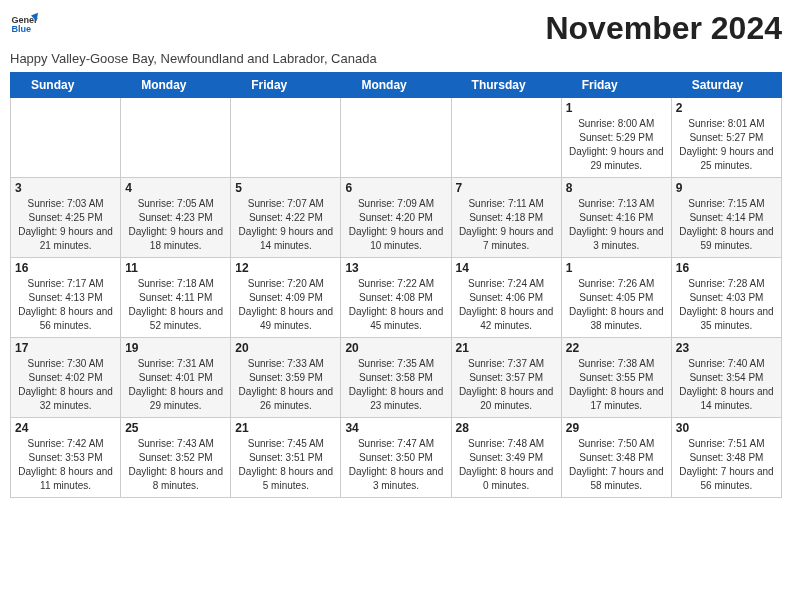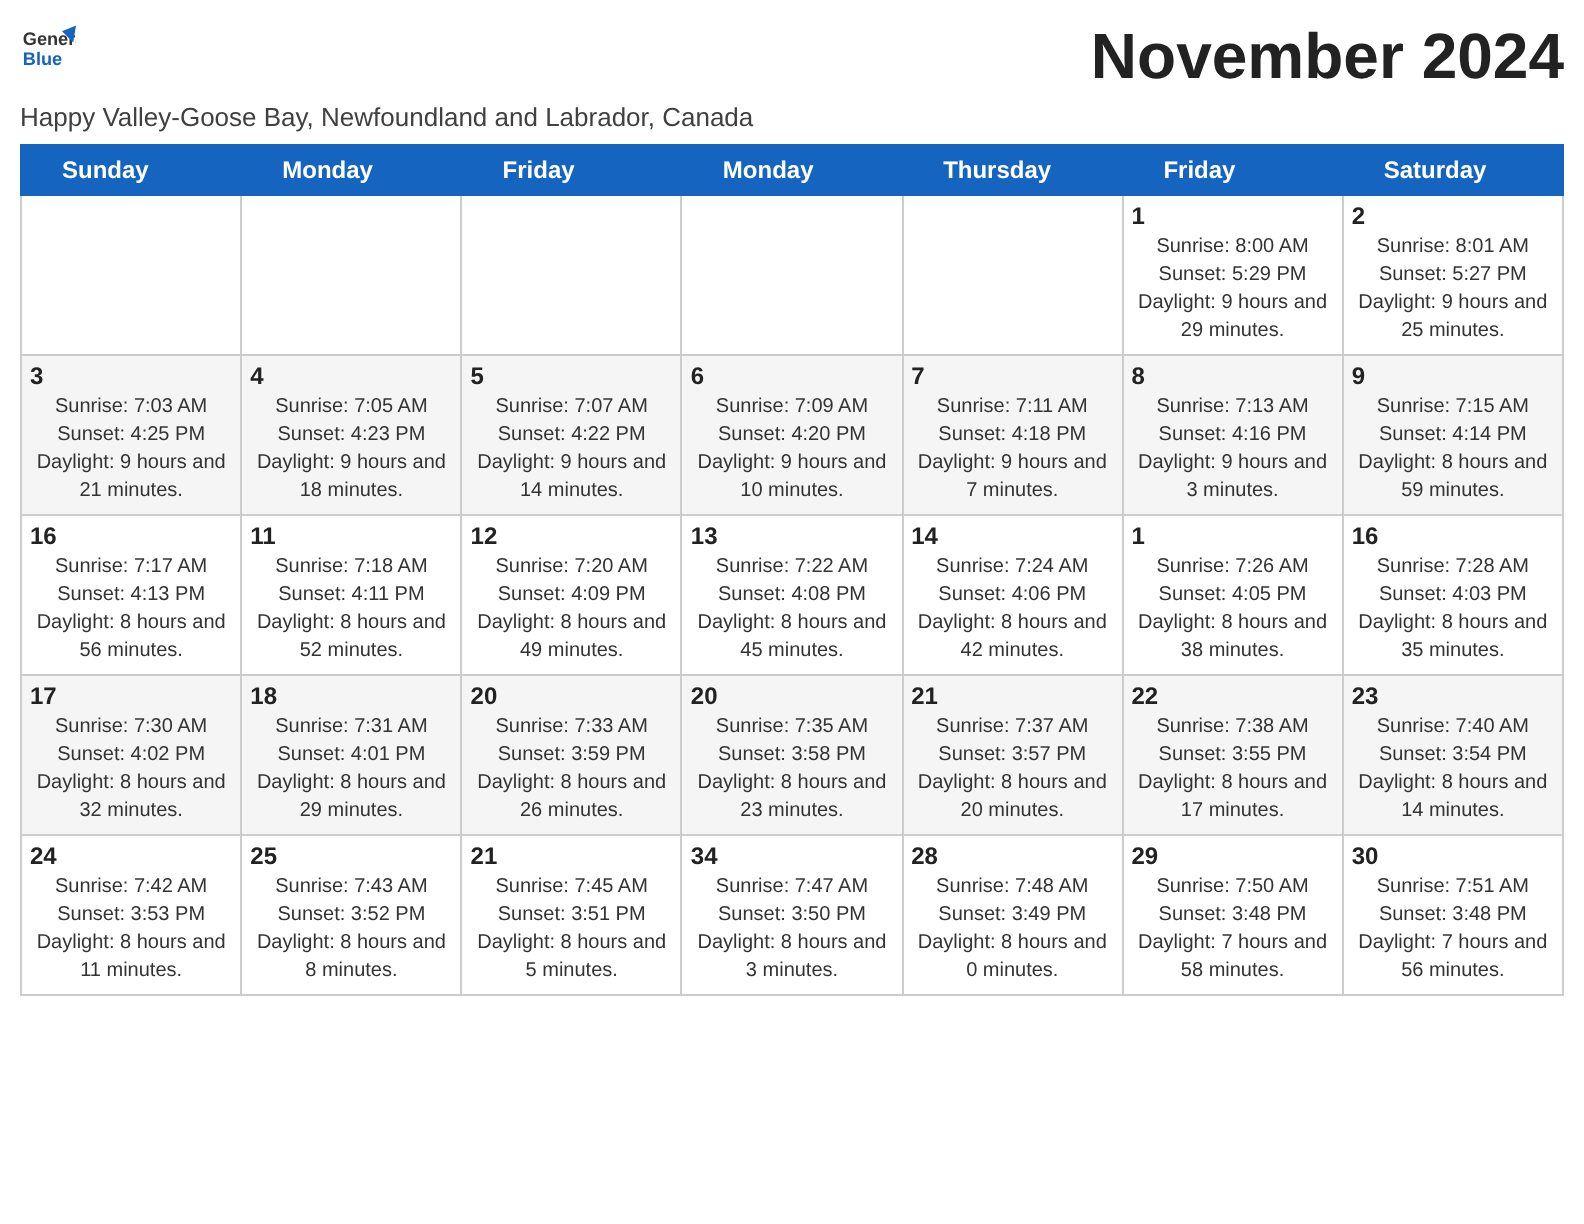--- a/index.html
+++ b/index.html
@@ -188,7 +188,7 @@
           <div class="day-info">Sunrise: 7:30 AM<br>Sunset: 4:02 PM<br>Daylight: 8 hours and 32 minutes.</div>
         </td>
         <td>
-          <span class="day-num">18</span>
+          <span class="day-num">19</span>
           <div class="day-info">Sunrise: 7:31 AM<br>Sunset: 4:01 PM<br>Daylight: 8 hours and 29 minutes.</div>
         </td>
         <td>

